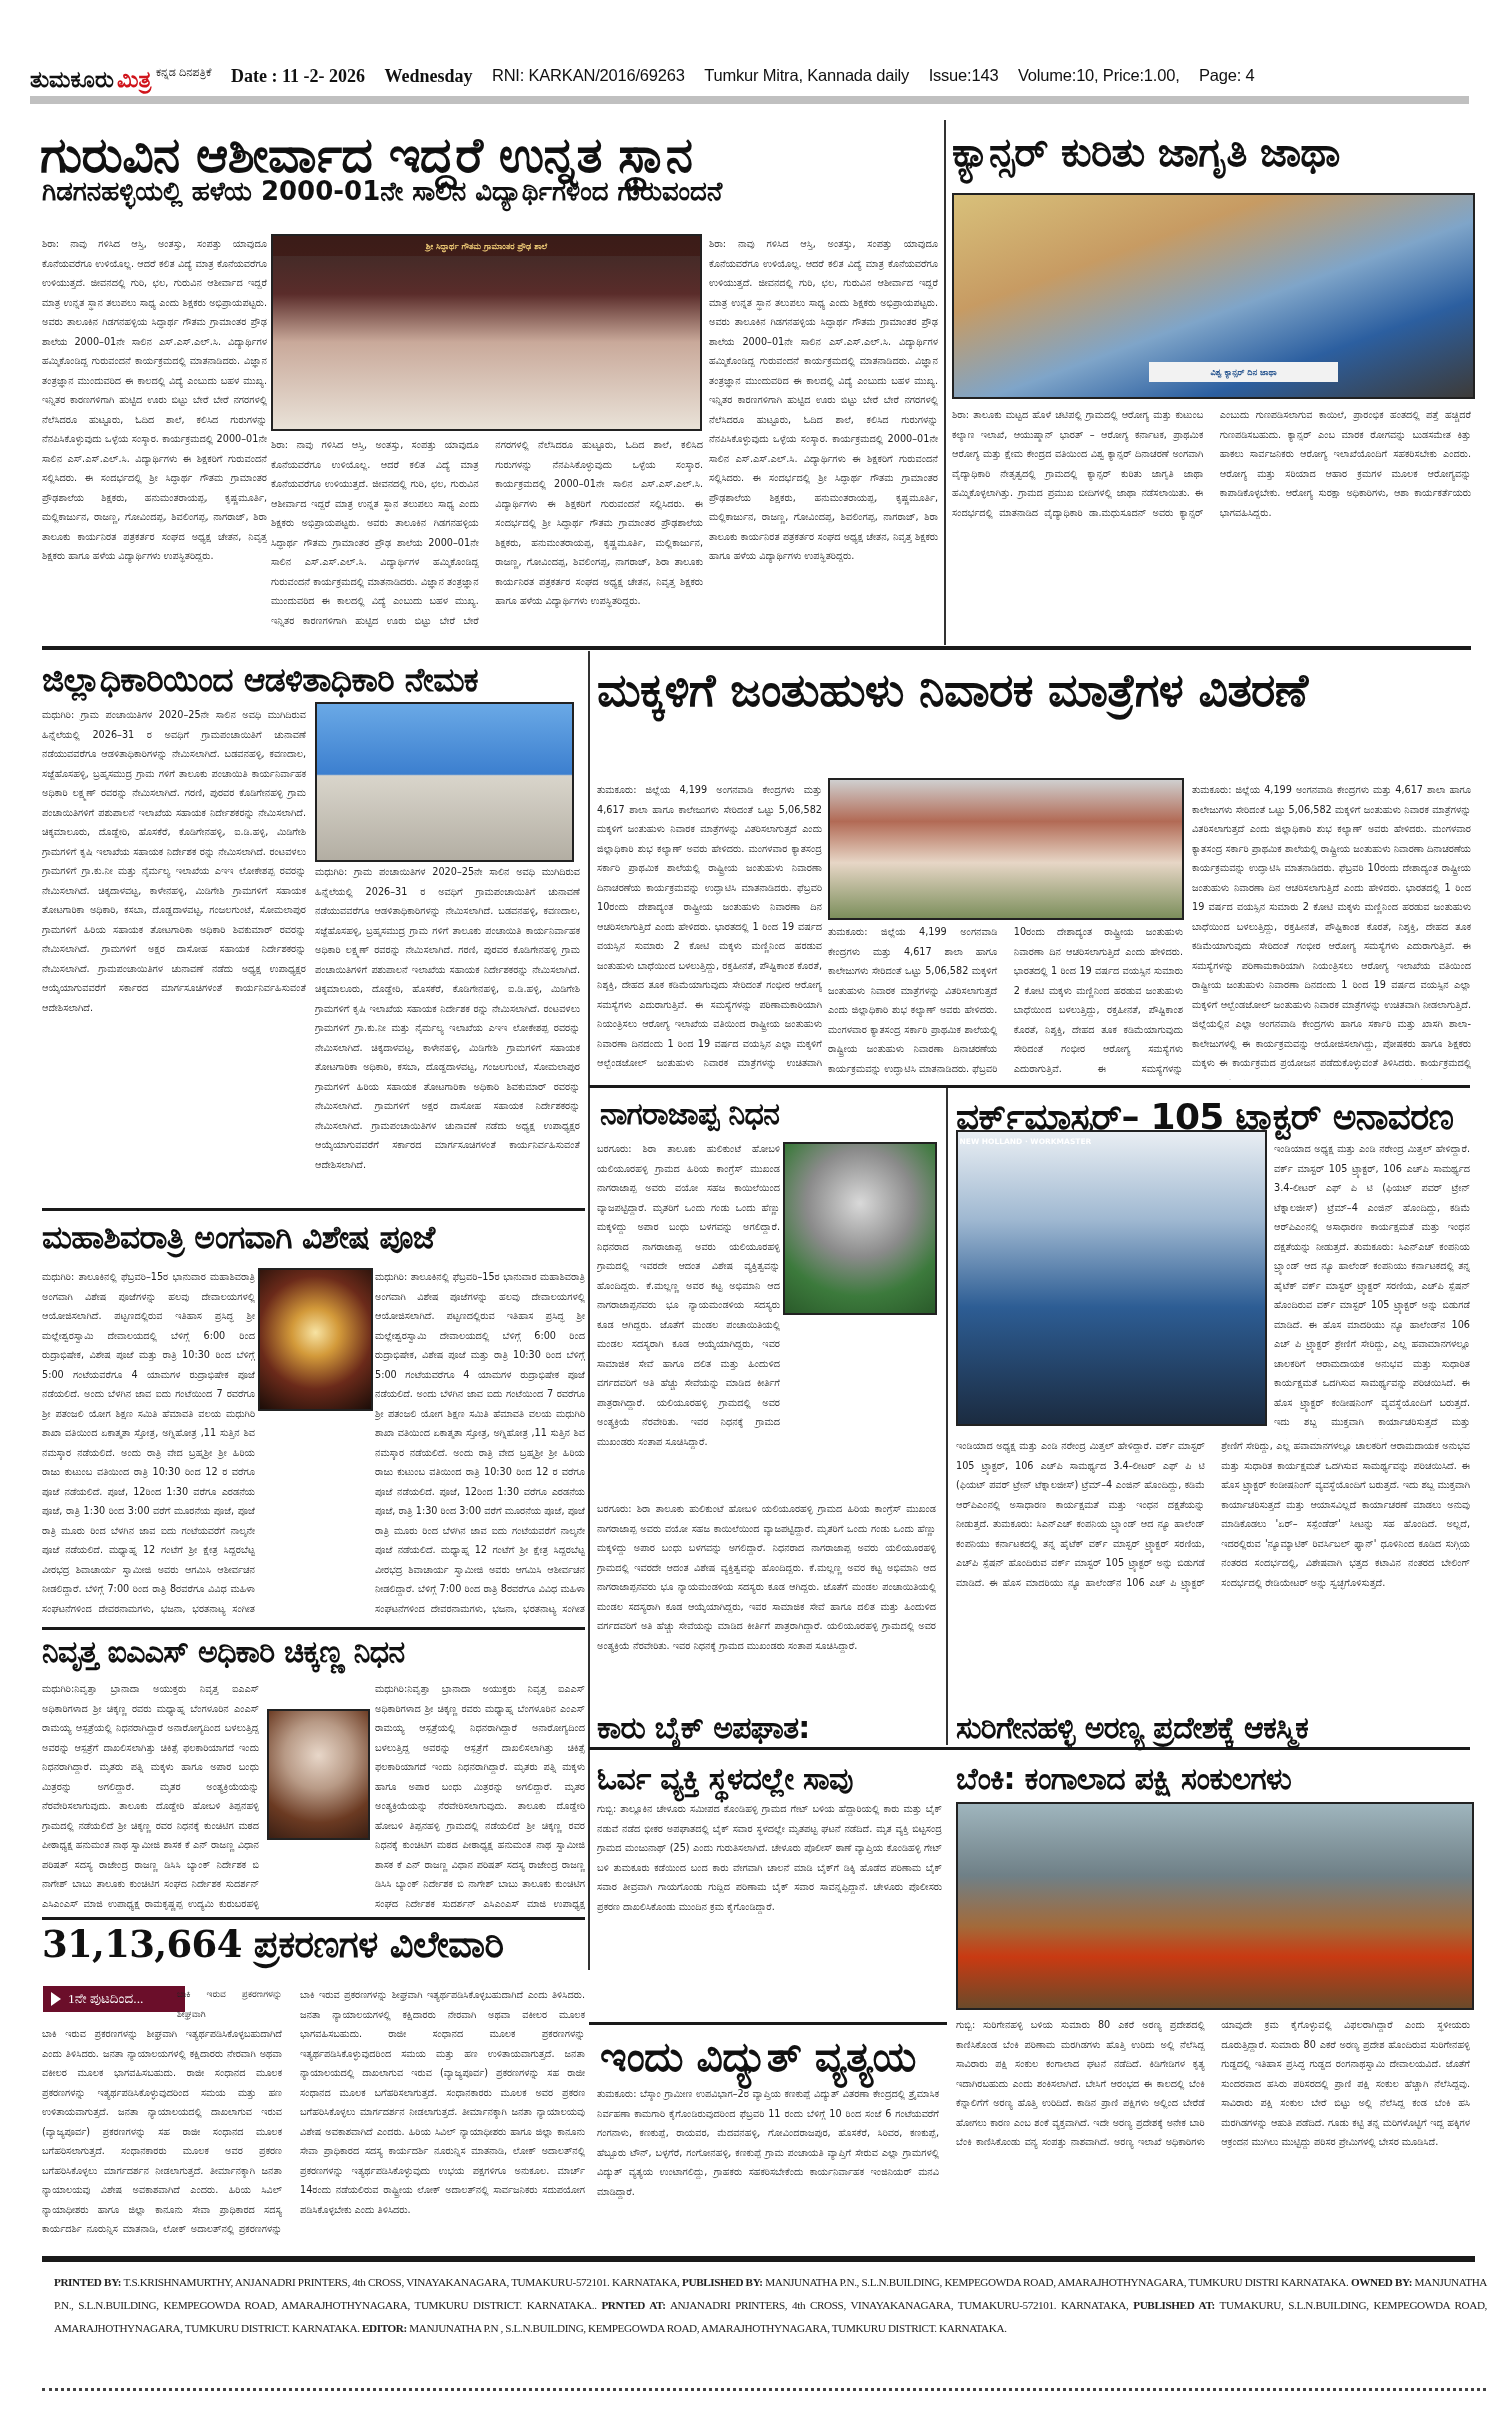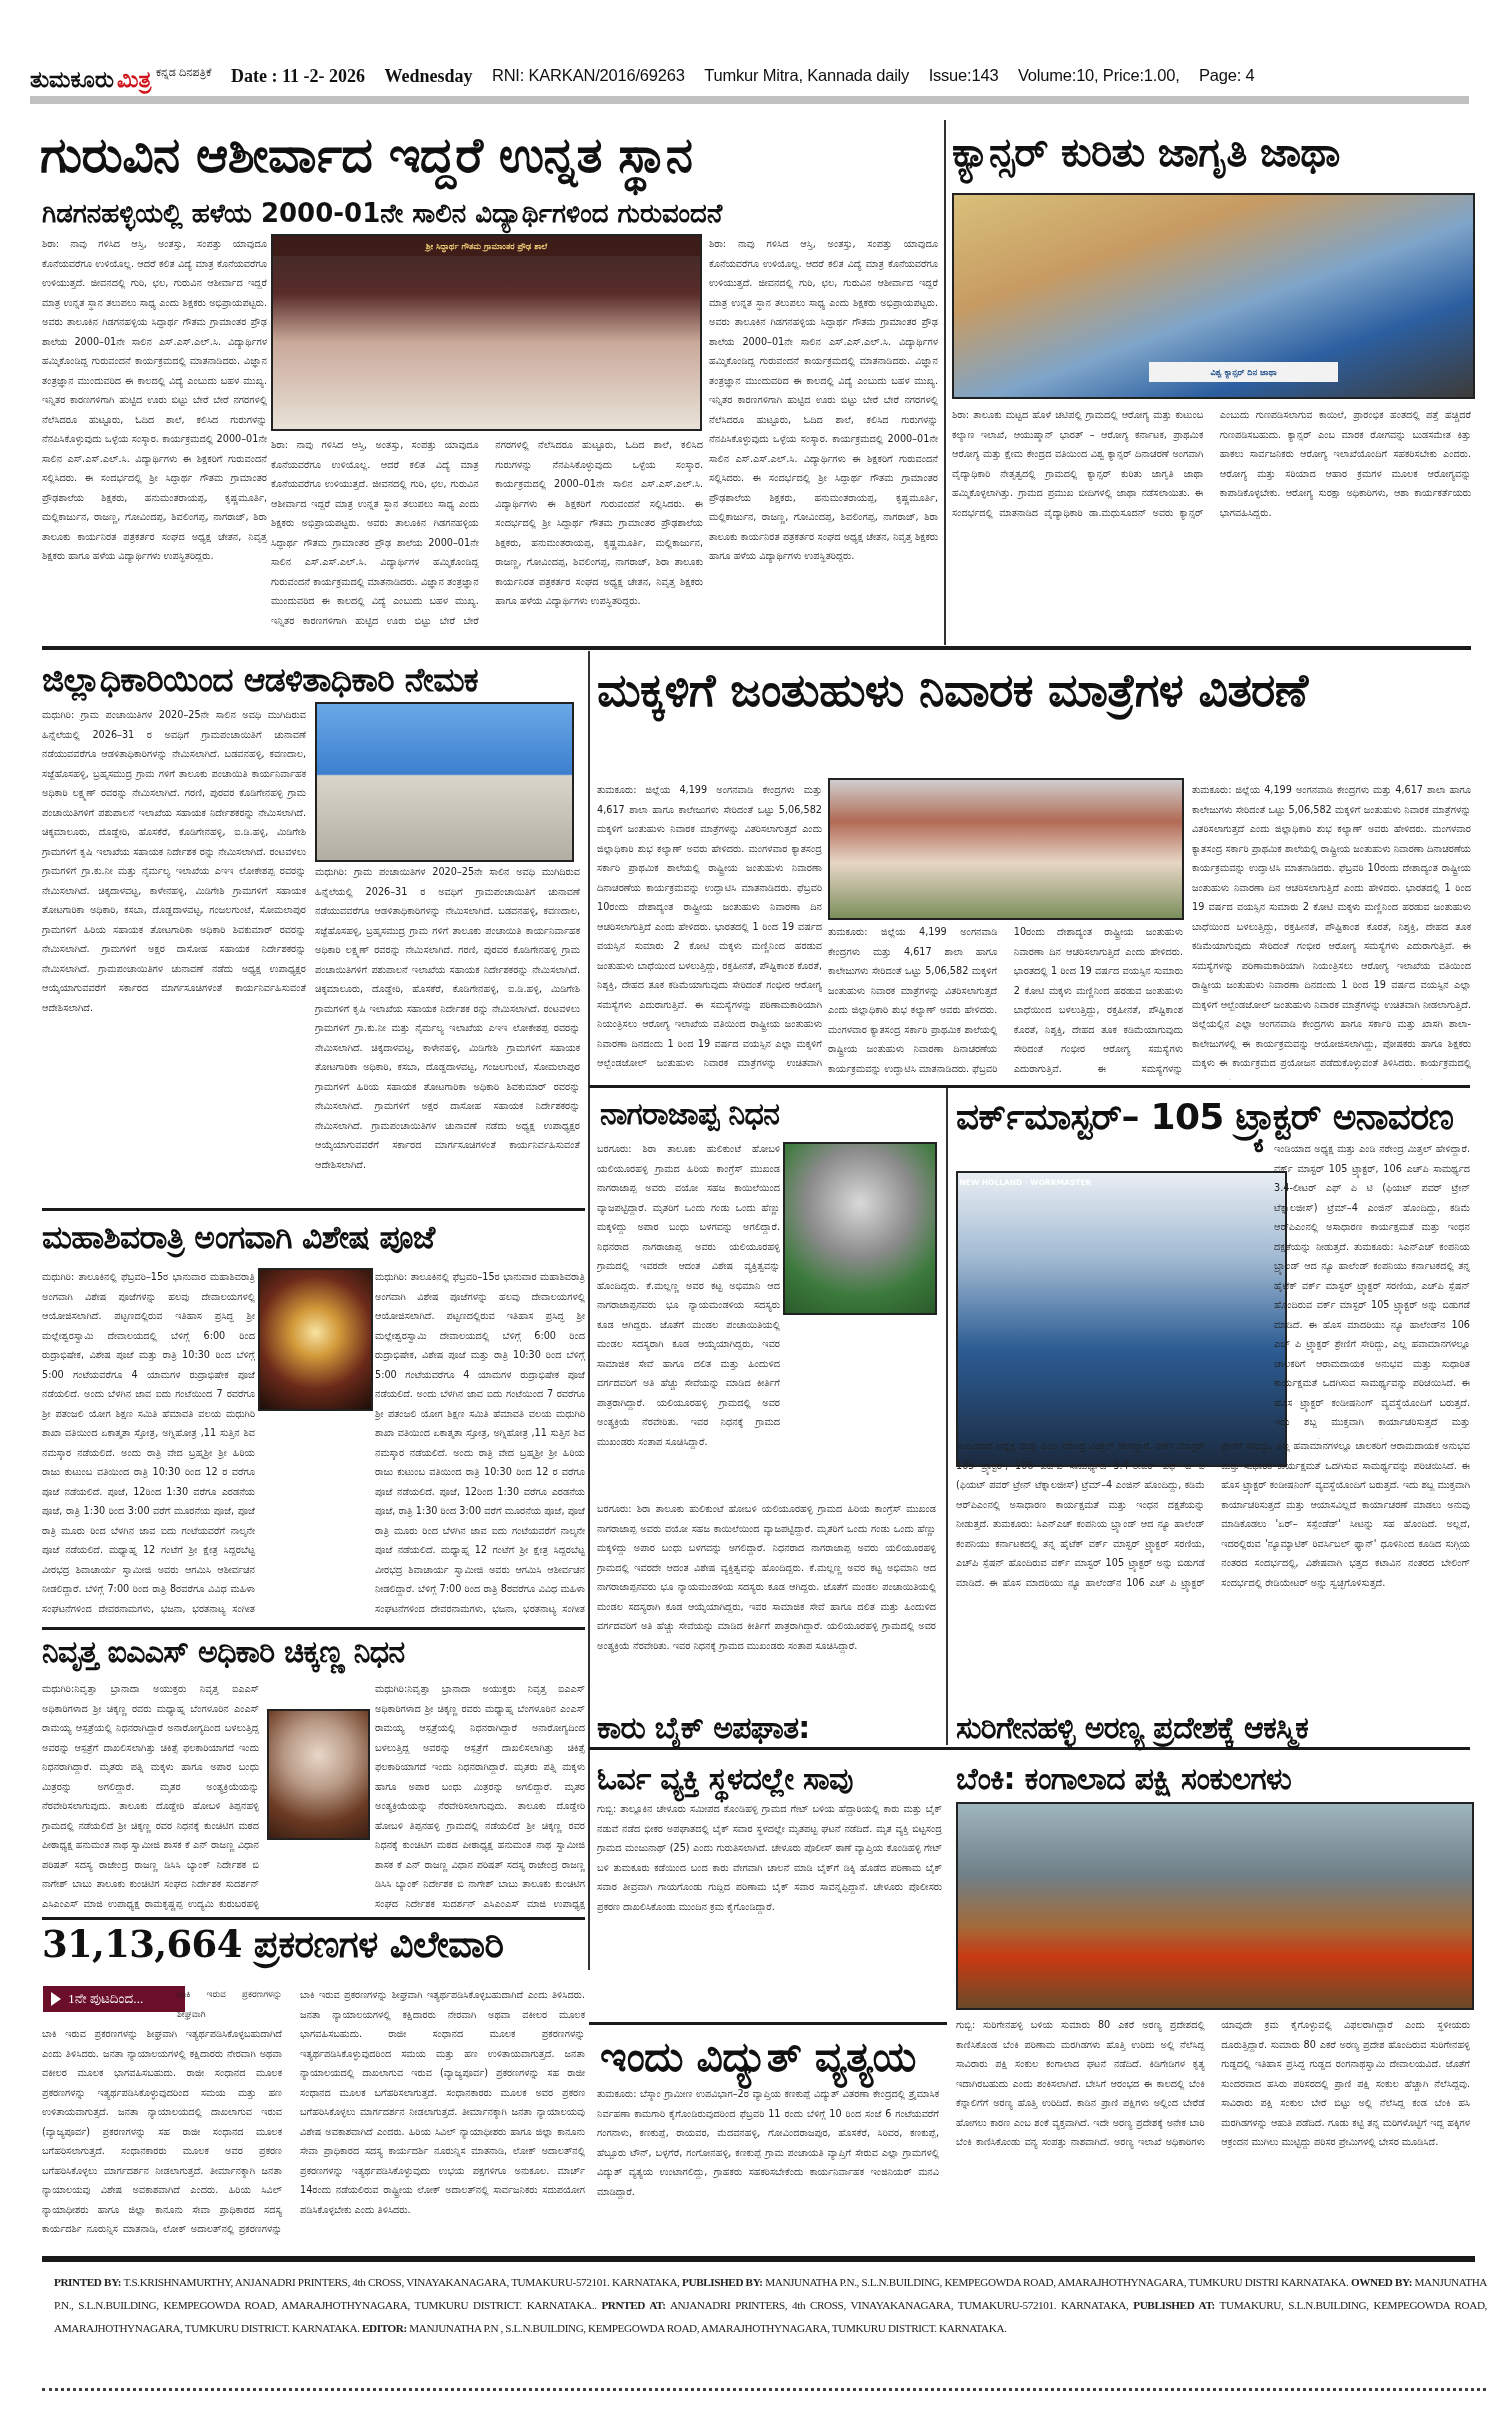--- a/index.html
+++ b/index.html
@@ -53,7 +53,7 @@
 <div class="abs mh-bar"></div>
 
 <div class="abs headline" style="left:40px;top:127px;font-size:49px;">ಗುರುವಿನ ಆಶೀರ್ವಾದ ಇದ್ದರೆ ಉನ್ನತ ಸ್ಥಾನ</div>
-<div class="abs sub" style="left:42px;top:198px;font-size:26px;">ಗಿಡಗನಹಳ್ಳಿಯಲ್ಲಿ ಹಳೆಯ 2000-01ನೇ ಸಾಲಿನ ವಿದ್ಯಾರ್ಥಿಗಳಿಂದ ಗುರುವಂದನೆ</div>
+<div class="abs sub" style="left:42px;top:176px;font-size:26px;">ಗಿಡಗನಹಳ್ಳಿಯಲ್ಲಿ ಹಳೆಯ 2000-01ನೇ ಸಾಲಿನ ವಿದ್ಯಾರ್ಥಿಗಳಿಂದ ಗುರುವಂದನೆ</div>
 <div class="abs body" style="left:42px;top:234px;width:225px;height:414px;">
   <span>ಶಿರಾ: ನಾವು ಗಳಿಸಿದ ಆಸ್ತಿ, ಅಂತಸ್ತು, ಸಂಪತ್ತು ಯಾವುದೂ ಕೊನೆಯವರೆಗೂ ಉಳಿಯೊಲ್ಲ. ಆದರೆ ಕಲಿತ ವಿದ್ಯೆ ಮಾತ್ರ ಕೊನೆಯವರೆಗೂ ಉಳಿಯುತ್ತದೆ. ಜೀವನದಲ್ಲಿ ಗುರಿ, ಛಲ, ಗುರುವಿನ ಆಶೀರ್ವಾದ ಇದ್ದರೆ ಮಾತ್ರ ಉನ್ನತ ಸ್ಥಾನ ತಲುಪಲು ಸಾಧ್ಯ ಎಂದು ಶಿಕ್ಷಕರು ಅಭಿಪ್ರಾಯಪಟ್ಟರು. ಅವರು ತಾಲೂಕಿನ ಗಿಡಗನಹಳ್ಳಿಯ ಸಿದ್ಧಾರ್ಥ ಗೌತಮ ಗ್ರಾಮಾಂತರ ಪ್ರೌಢ ಶಾಲೆಯ 2000–01ನೇ ಸಾಲಿನ ಎಸ್.ಎಸ್.ಎಲ್.ಸಿ. ವಿದ್ಯಾರ್ಥಿಗಳ ಹಮ್ಮಿಕೊಂಡಿದ್ದ ಗುರುವಂದನೆ ಕಾರ್ಯಕ್ರಮದಲ್ಲಿ ಮಾತನಾಡಿದರು. ವಿಜ್ಞಾನ ತಂತ್ರಜ್ಞಾನ ಮುಂದುವರಿದ ಈ ಕಾಲದಲ್ಲಿ ವಿದ್ಯೆ ಎಂಬುದು ಬಹಳ ಮುಖ್ಯ. ಇನ್ನಿತರ ಕಾರಣಗಳಿಗಾಗಿ ಹುಟ್ಟಿದ ಊರು ಬಿಟ್ಟು ಬೇರೆ ಬೇರೆ ನಗರಗಳಲ್ಲಿ ನೆಲೆಸಿದರೂ ಹುಟ್ಟೂರು, ಓದಿದ ಶಾಲೆ, ಕಲಿಸಿದ ಗುರುಗಳನ್ನು ನೆನಪಿಸಿಕೊಳ್ಳುವುದು ಒಳ್ಳೆಯ ಸಂಸ್ಕಾರ. ಕಾರ್ಯಕ್ರಮದಲ್ಲಿ 2000–01ನೇ ಸಾಲಿನ ಎಸ್.ಎಸ್.ಎಲ್.ಸಿ. ವಿದ್ಯಾರ್ಥಿಗಳು ಈ ಶಿಕ್ಷಕರಿಗೆ ಗುರುವಂದನೆ ಸಲ್ಲಿಸಿದರು. ಈ ಸಂದರ್ಭದಲ್ಲಿ ಶ್ರೀ ಸಿದ್ಧಾರ್ಥ ಗೌತಮ ಗ್ರಾಮಾಂತರ ಪ್ರೌಢಶಾಲೆಯ ಶಿಕ್ಷಕರು, ಹನುಮಂತರಾಯಪ್ಪ, ಕೃಷ್ಣಮೂರ್ತಿ, ಮಲ್ಲಿಕಾರ್ಜುನ, ರಾಜಣ್ಣ, ಗೋವಿಂದಪ್ಪ, ಶಿವಲಿಂಗಪ್ಪ, ನಾಗರಾಜ್, ಶಿರಾ ತಾಲೂಕು ಕಾರ್ಯನಿರತ ಪತ್ರಕರ್ತರ ಸಂಘದ ಅಧ್ಯಕ್ಷ ಚೇತನ, ನಿವೃತ್ತ ಶಿಕ್ಷಕರು ಹಾಗೂ ಹಳೆಯ ವಿದ್ಯಾರ್ಥಿಗಳು ಉಪಸ್ಥಿತರಿದ್ದರು.</span>
 </div>

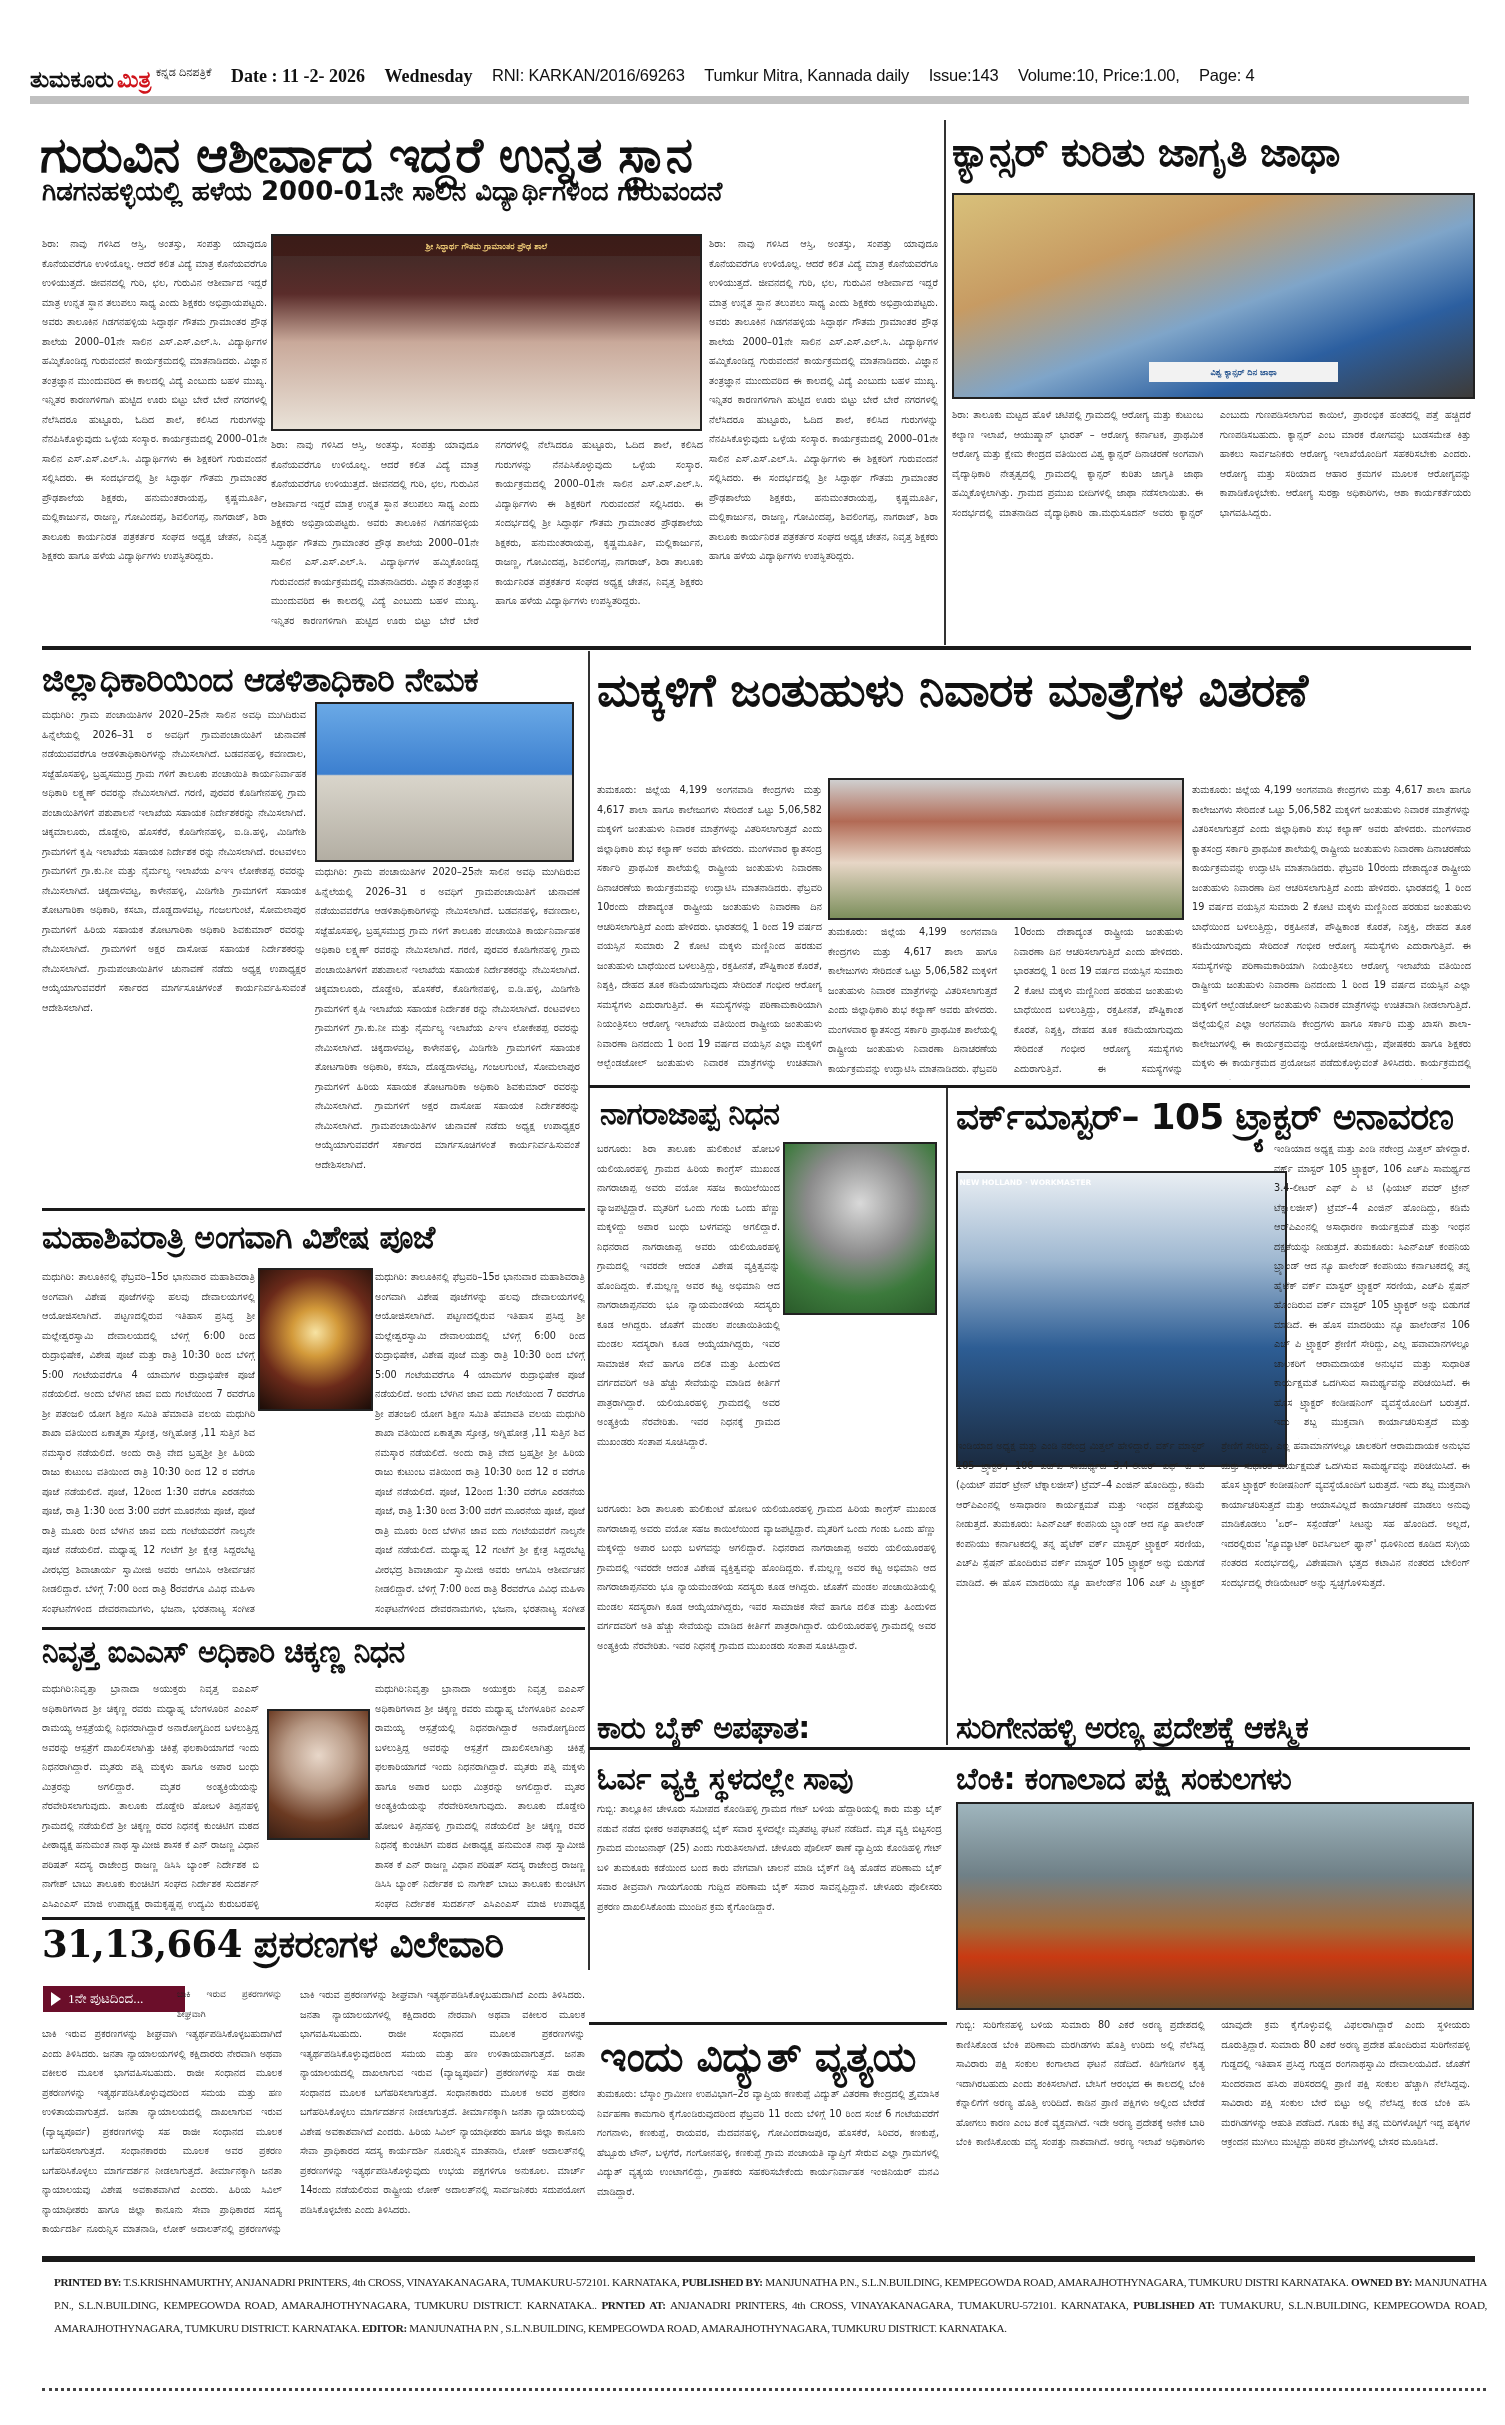--- a/index.html
+++ b/index.html
@@ -113,7 +113,7 @@
 <div class="abs vrule" style="left:946px;top:1088px;height:657px;"></div>
 
 <div class="abs headline" style="left:956px;top:1096px;font-size:36px;">ವರ್ಕ್‌ಮಾಸ್ಟರ್– 105 ಟ್ರ್ಯಾಕ್ಟರ್ ಅನಾವರಣ</div>
-<div class="abs photo ph-tractor" style="left:956px;top:1171px;width:307px;height:292px;padding-left:20px;">
+<div class="abs photo ph-tractor" style="left:956px;top:1130px;width:307px;height:292px;">
   <div class="photo-cap" style="background:transparent;color:#fff;font-size:7.5px;text-align:left;">NEW HOLLAND · WORKMASTER</div>
 </div>
 <div class="abs body" style="left:1274px;top:1139px;width:196px;height:300px;">

